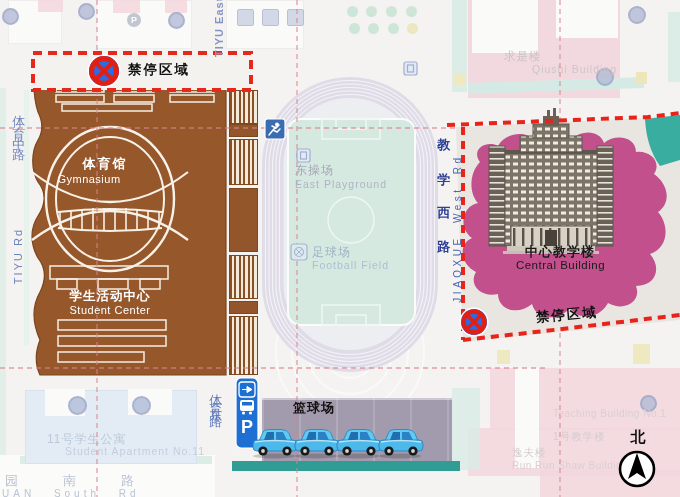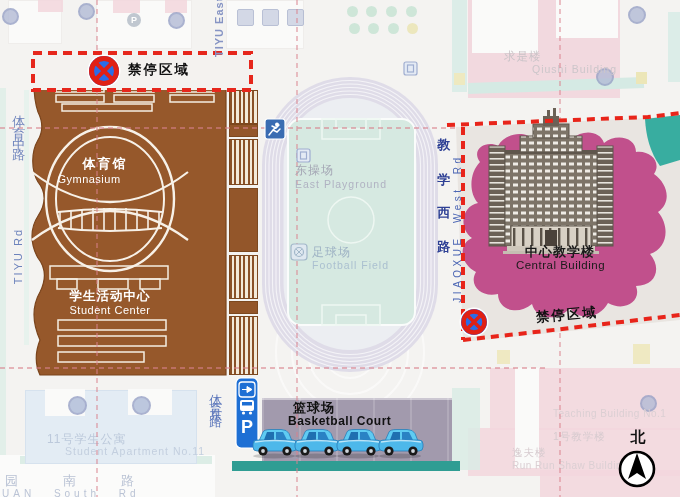--- a/index.html
+++ b/index.html
@@ -270,7 +270,6 @@
   <div class="lbl" style="left:312px;top:260px;font-size:10.5px;color:#abc0d0;letter-spacing:1px;">Football Field</div>
 
   <div class="lbl" style="left:293px;top:401px;font-size:13px;font-weight:bold;color:#111;letter-spacing:1px;">篮球场</div>
-  <div class="lbl" style="left:288px;top:415px;font-size:12px;font-weight:bold;color:#111;letter-spacing:.5px;">Basketball Court</div>
 
   <svg class="layer" width="680" height="497">
     <rect x="236" y="378" width="22" height="70" rx="5" fill="#1e6fd4" stroke="#fff" stroke-width="1.2"></rect>

